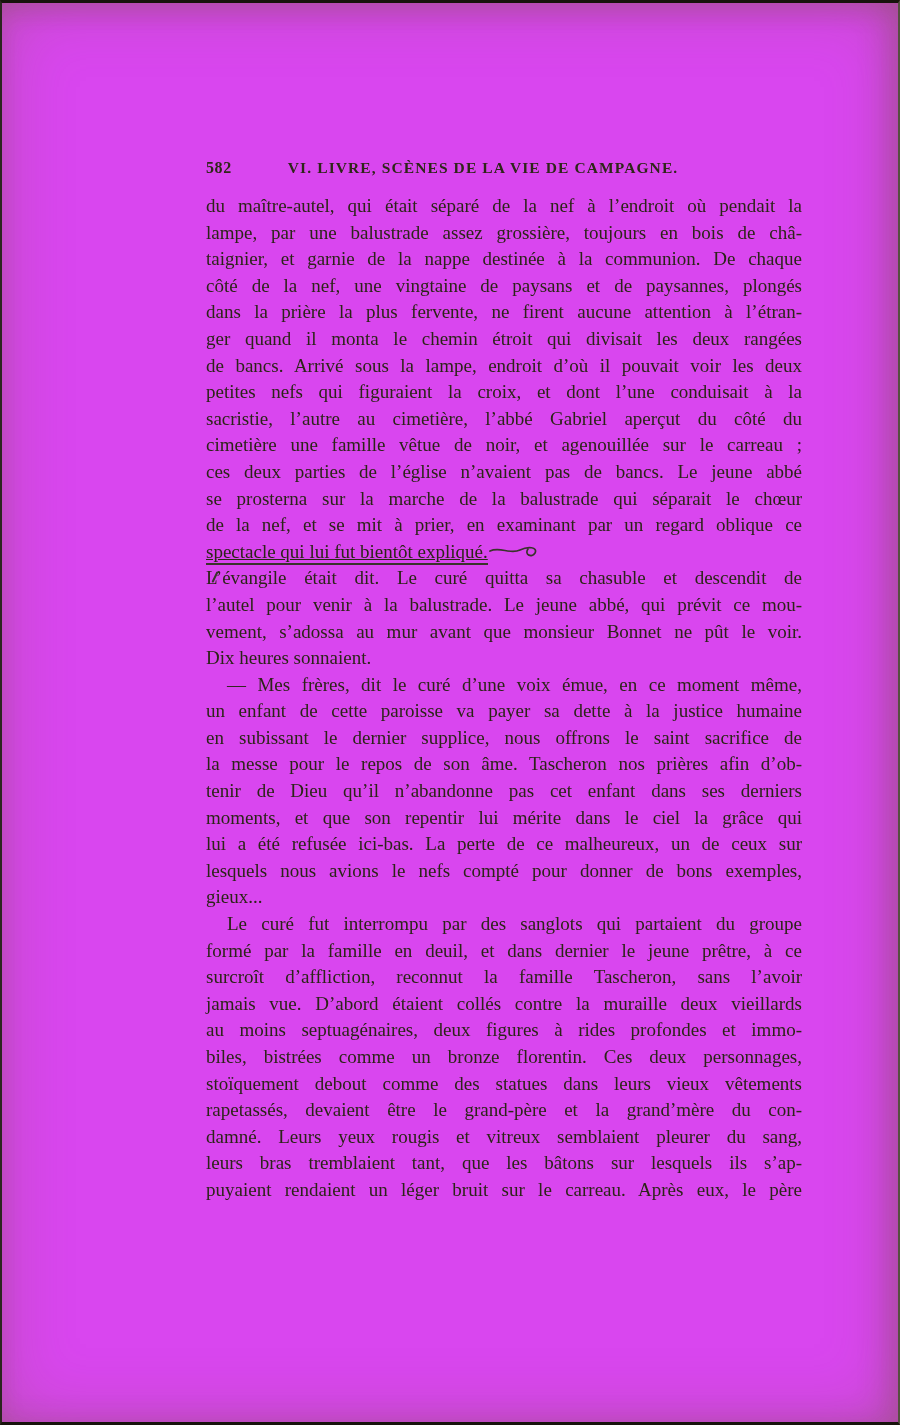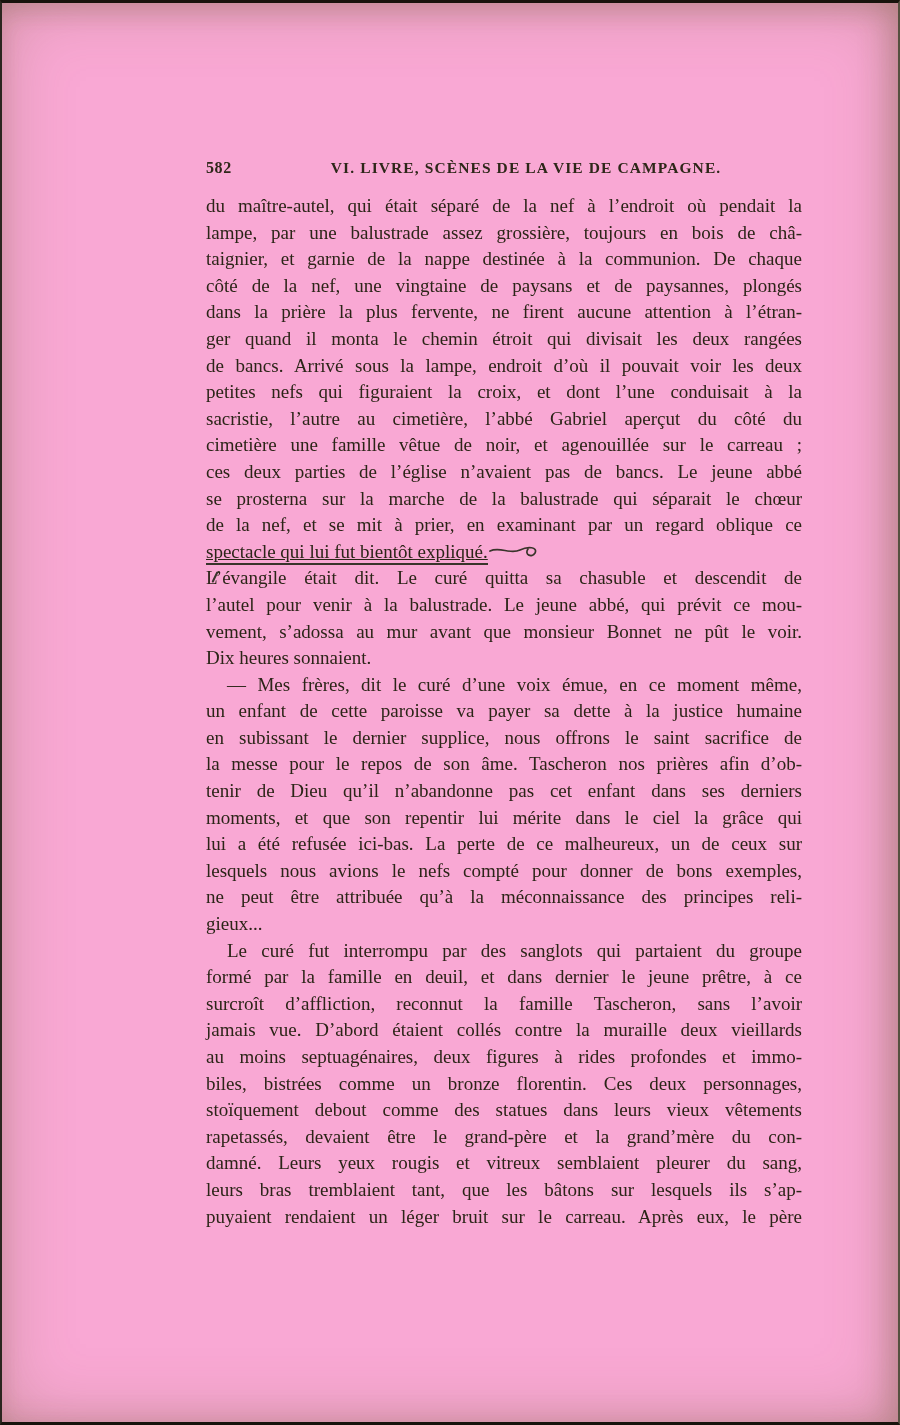--- a/index.html
+++ b/index.html
@@ -13,7 +13,7 @@
   }
   .page {
     position: absolute; inset: 0;
-    background: #f9a8d4;
+    background: #d946ef;
     border-top: 3px solid #17130c;
     border-bottom: 3px solid #17130c;
     border-left: 2px solid #2a261e;

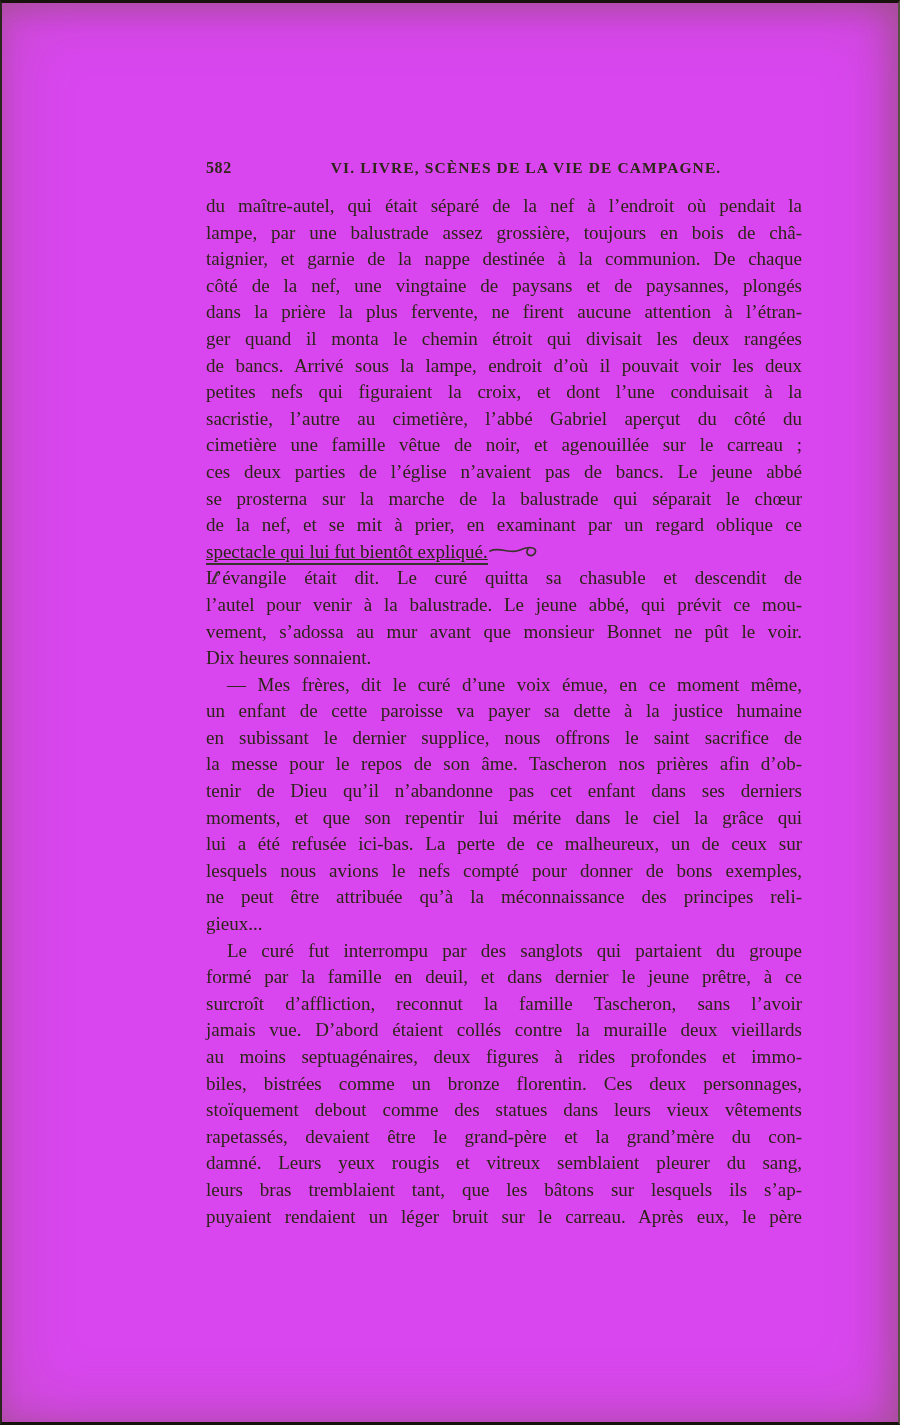--- a/index.html
+++ b/index.html
@@ -32,7 +32,7 @@
     color: #2e2719;
   }
   .pagenum { margin-right: 56px; }
-  .header-title { letter-spacing: 1.1px; font-size: 15.5px; margin-left: 43px; }
+  .header-title { letter-spacing: 1.1px; font-size: 15.5px; }
 
   .text-block {
     position: absolute;

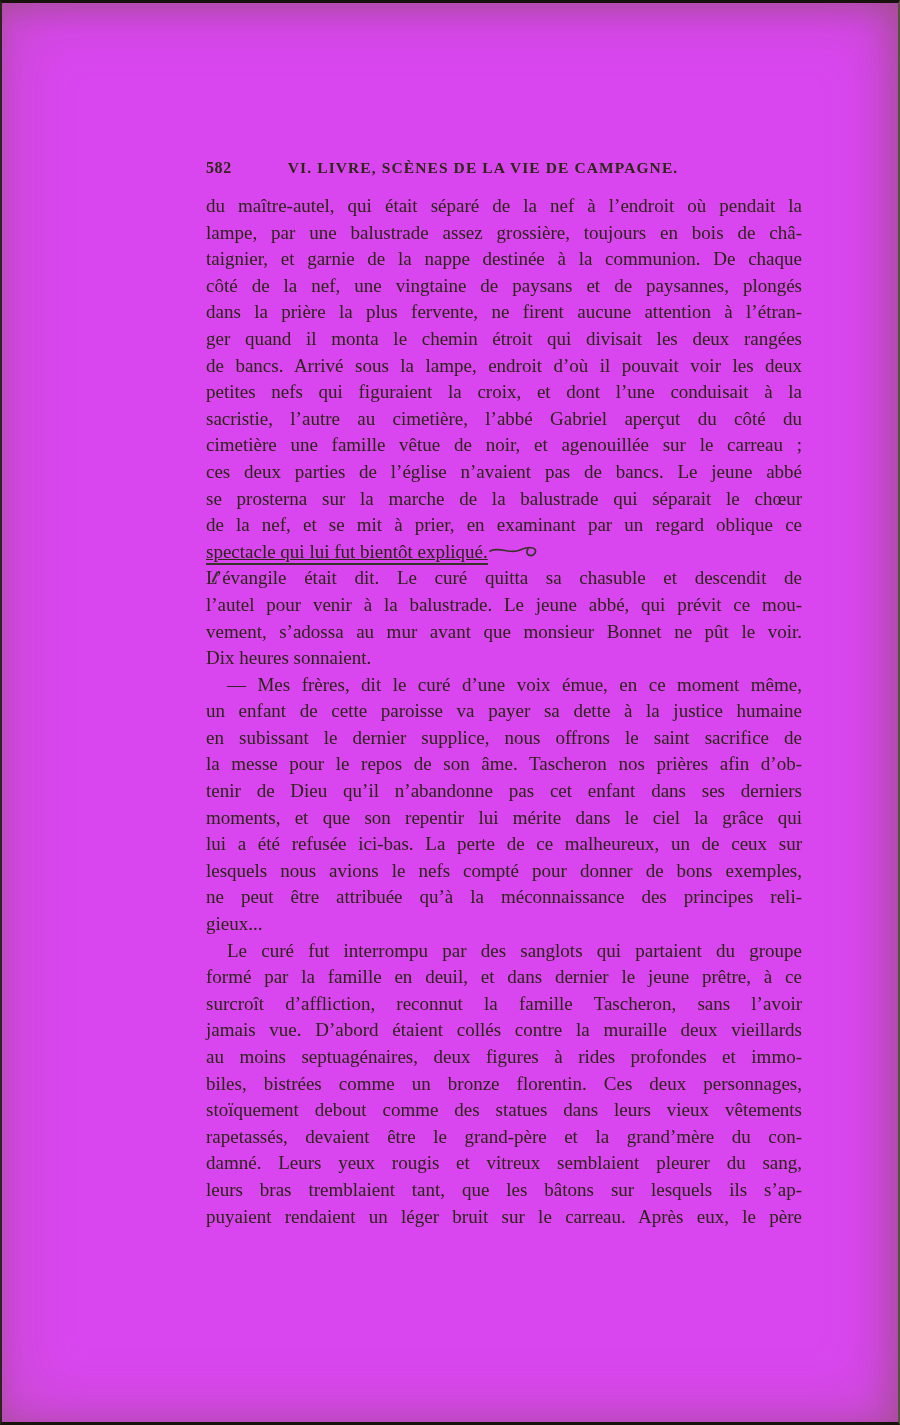--- a/index.html
+++ b/index.html
@@ -125,7 +125,6 @@
         <div class="line">moments, et que son repentir lui mérite dans le ciel la grâce qui</div>
         <div class="line">lui a été refusée ici-bas. La perte de ce malheureux, un de ceux sur</div>
         <div class="line">lesquels nous avions le nefs compté pour donner de bons exemples,</div>
-        <div class="line">ne peut être attribuée qu’à la méconnaissance des principes reli-</div>
         <div class="line">gieux...</div>
       </div>
 

